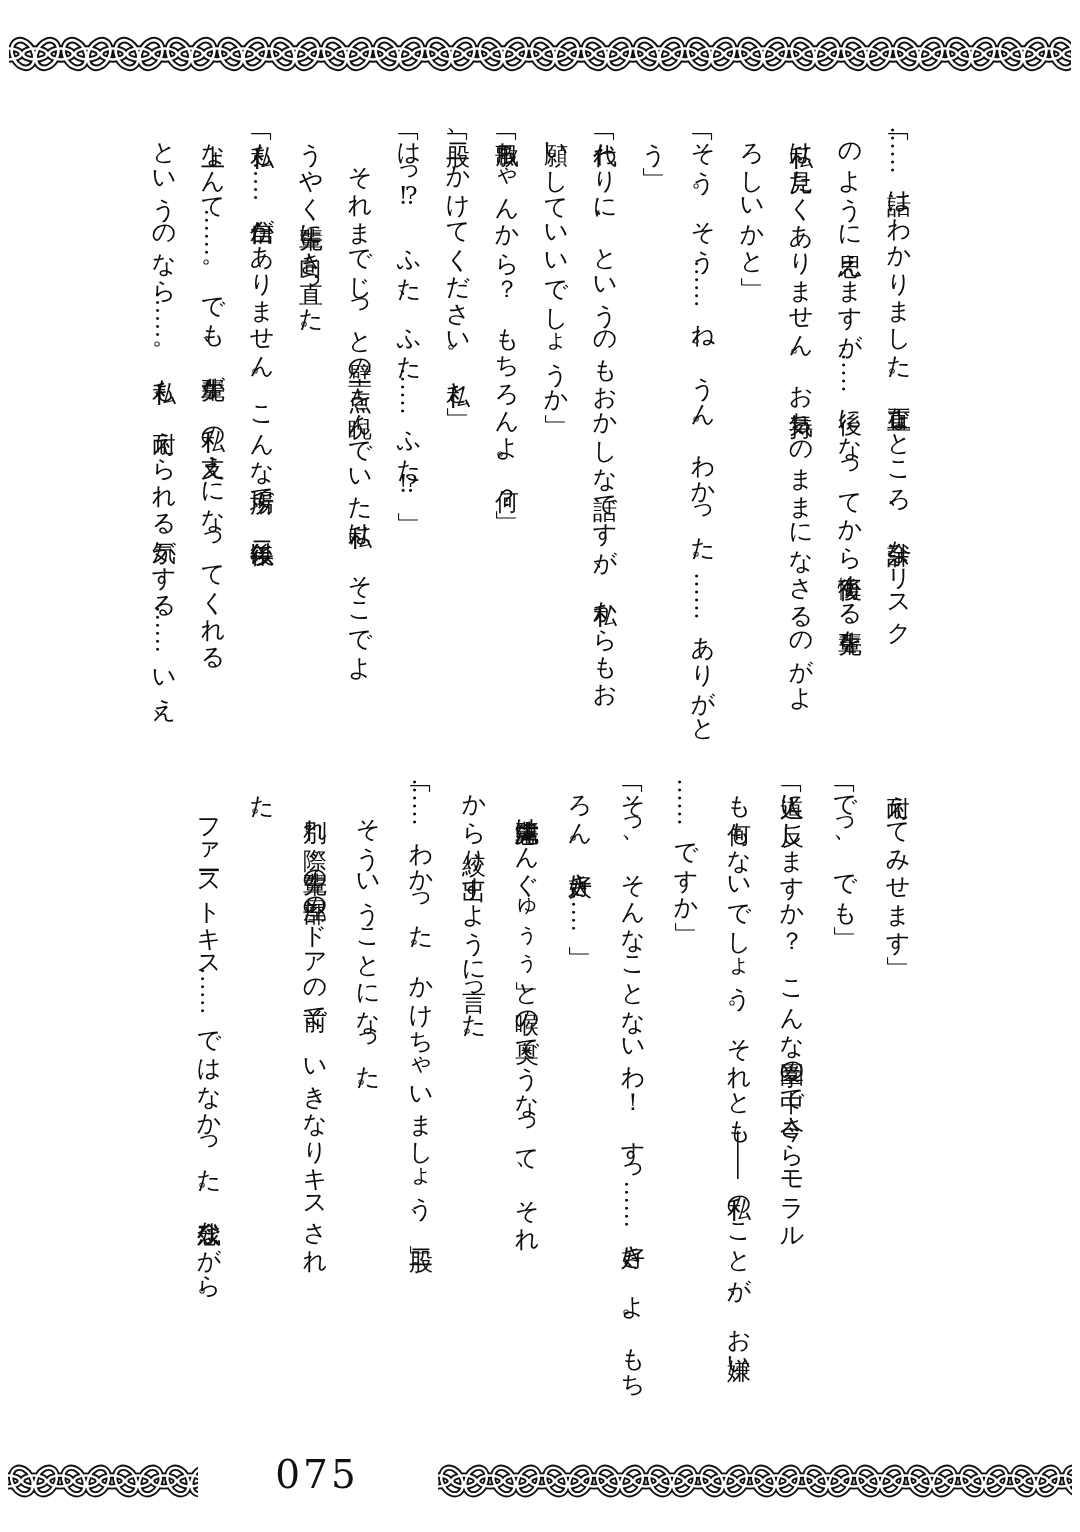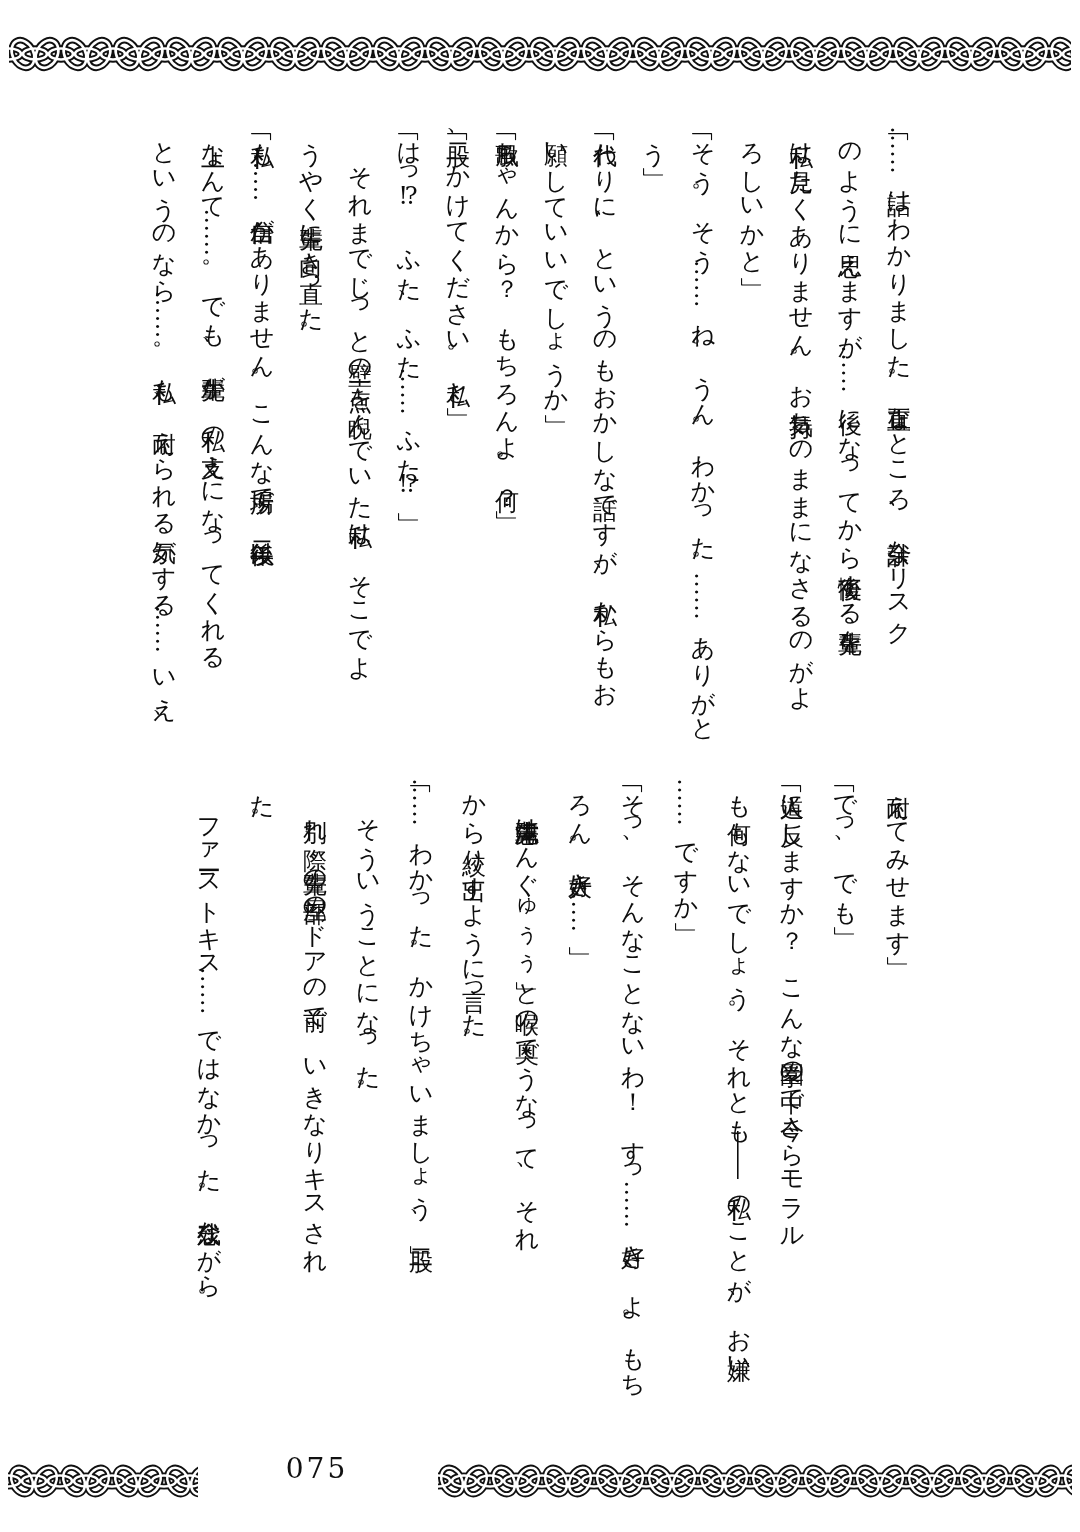--- a/index.html
+++ b/index.html
@@ -30,7 +30,7 @@
     left: 242px;
     width: 150px;
     text-align: center;
-    font-size: 28px;
+    font-size: 39px;
     letter-spacing: 3px;
     color: #111111;
     font-family: "DejaVu Serif", "Liberation Serif", serif;

